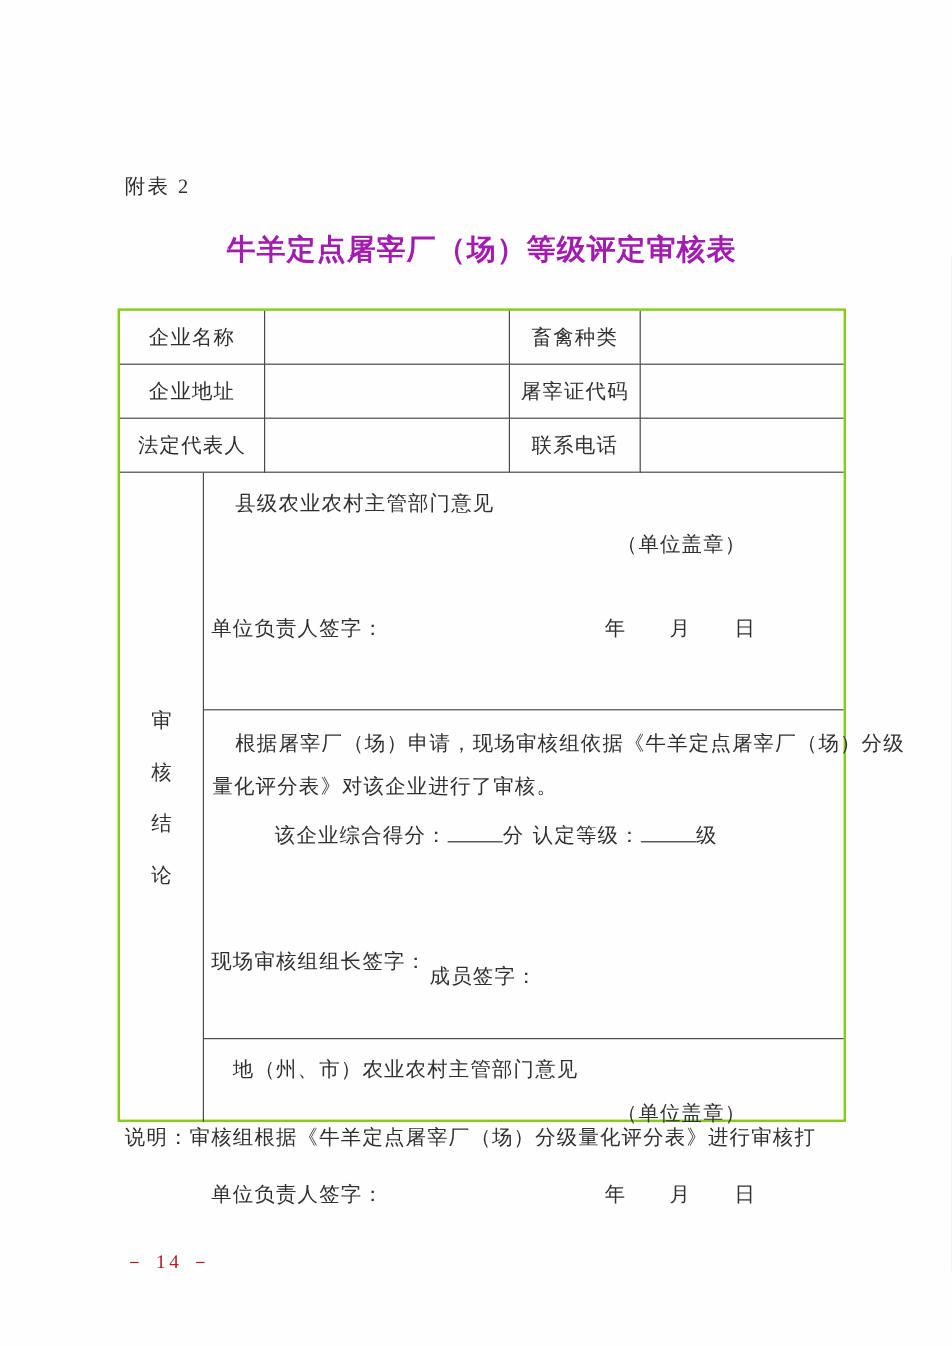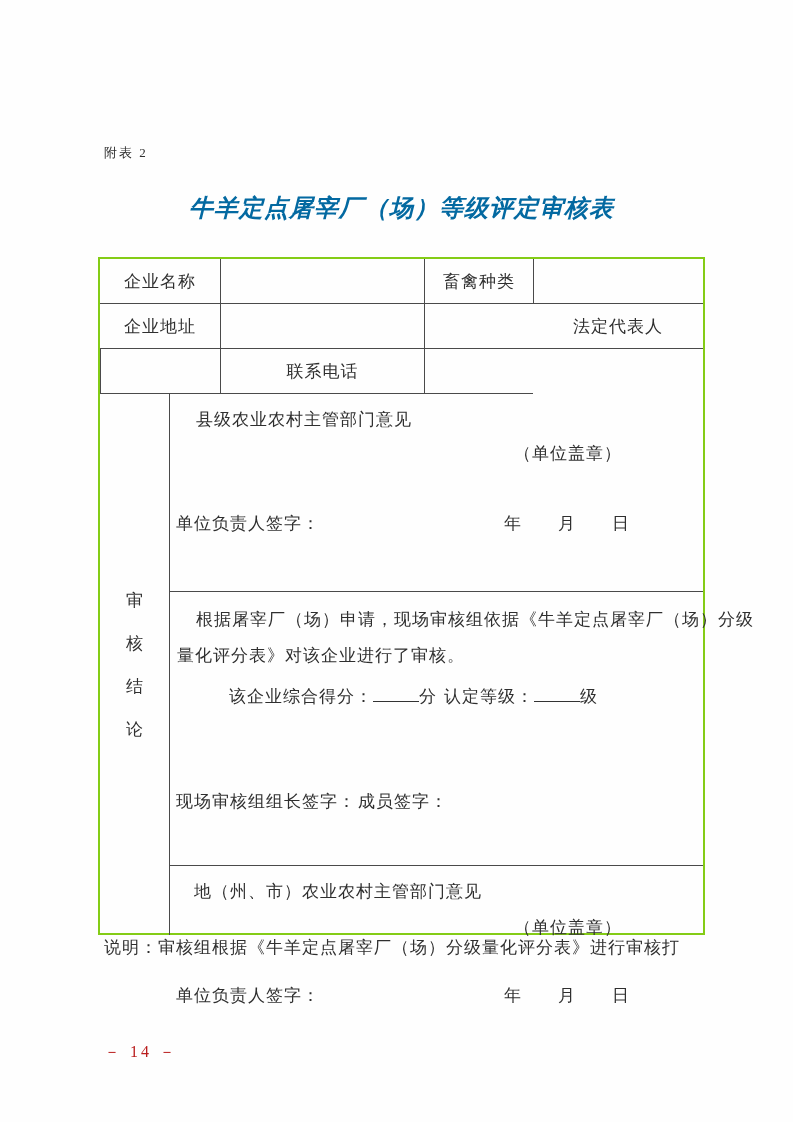--- a/index.html
+++ b/index.html
@@ -14,7 +14,7 @@
   }
   .appendix{
     position:absolute;left:104px;top:144px;
-    font-size:13px;letter-spacing:2px;
+    font-size:17px;letter-spacing:2px;
   }
   .doc-title{
     position:absolute;left:98px;top:192px;width:607px;

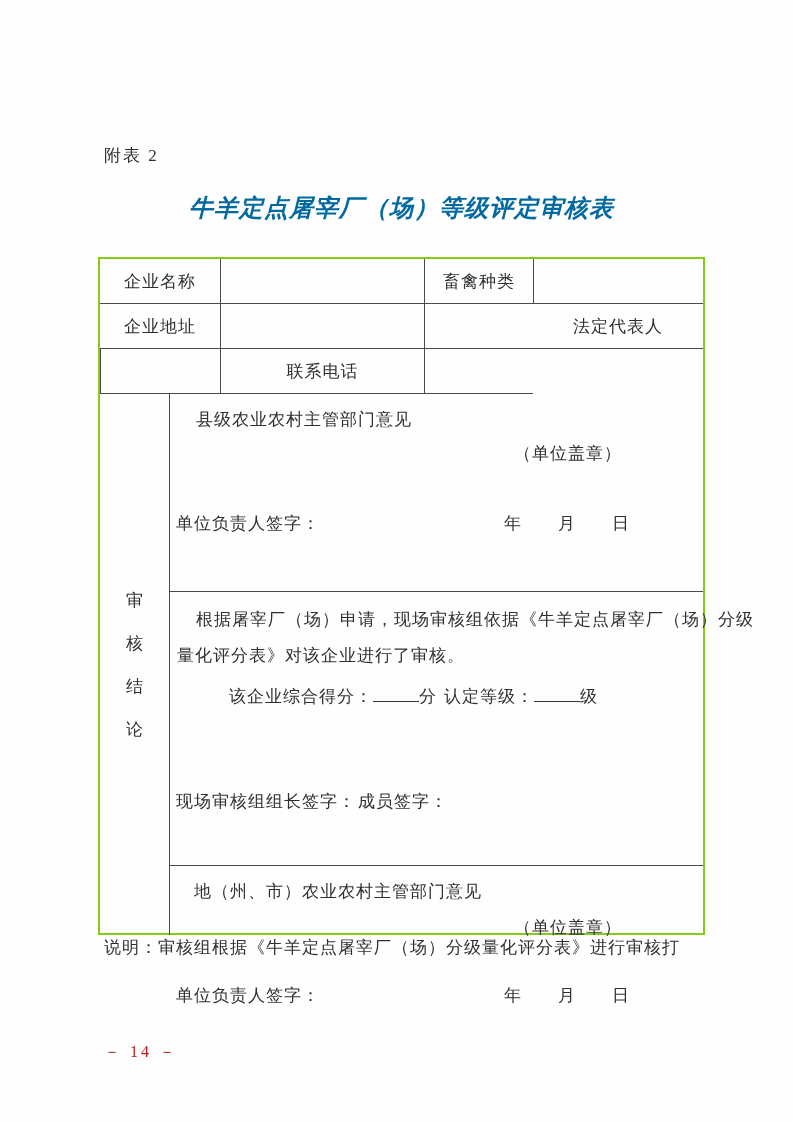--- a/index.html
+++ b/index.html
@@ -19,8 +19,7 @@
   .doc-title{
     position:absolute;left:98px;top:192px;width:607px;
     text-align:center;font-size:24px;font-weight:bold;letter-spacing:1px;
-    color:#0369a1;
-    font-style:italic;
+    color:#a21caf;
   }
   .form-table{
     position:absolute;left:98px;top:257px;width:607px;height:678px;

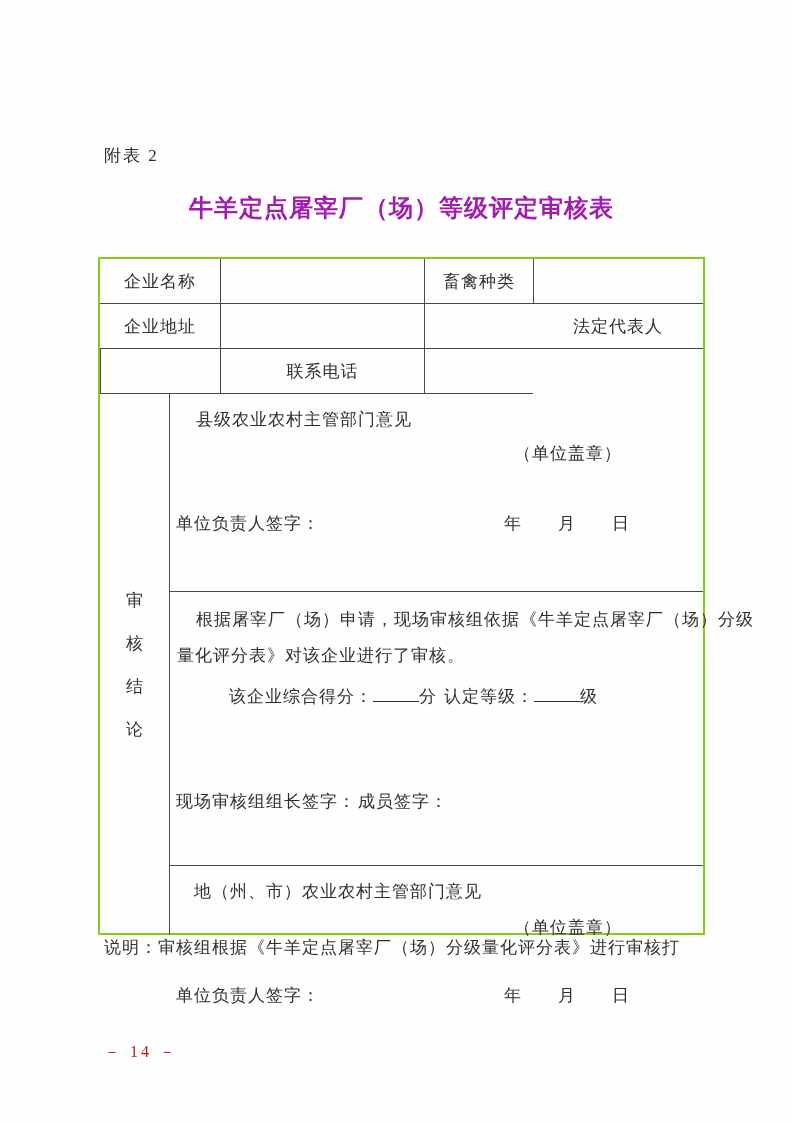--- a/index.html
+++ b/index.html
@@ -83,6 +83,7 @@
 
       <div class="cell">企业地址</div>
       <div class="cell vline"></div>
+      <div class="cell vline">屠宰证代码</div>
       <div class="cell vline"></div>
 
       <div class="cell">法定代表人</div>

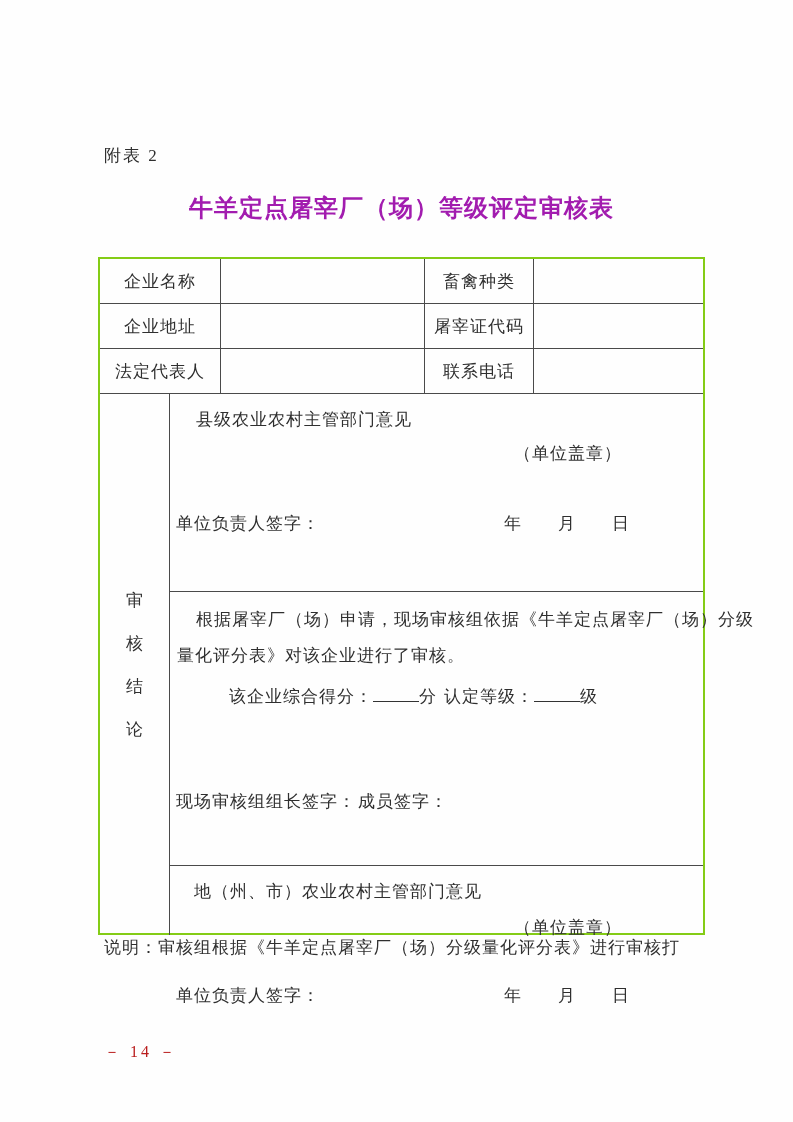--- a/index.html
+++ b/index.html
@@ -117,7 +117,7 @@
           <div class="abs" style="left:274px;top:92px;"><span>认定等级：</span><span class="blank"></span><span>级</span></div>
 
           <div class="abs" style="left:6px;top:198px;">现场审核组组长签字：</div>
-          <div class="abs" style="left:188px;top:198px;">成员签字：</div>
+          <div class="abs" style="left:188px;top:210px;">成员签字：</div>
         </div>
 
         <div class="sec secC">

